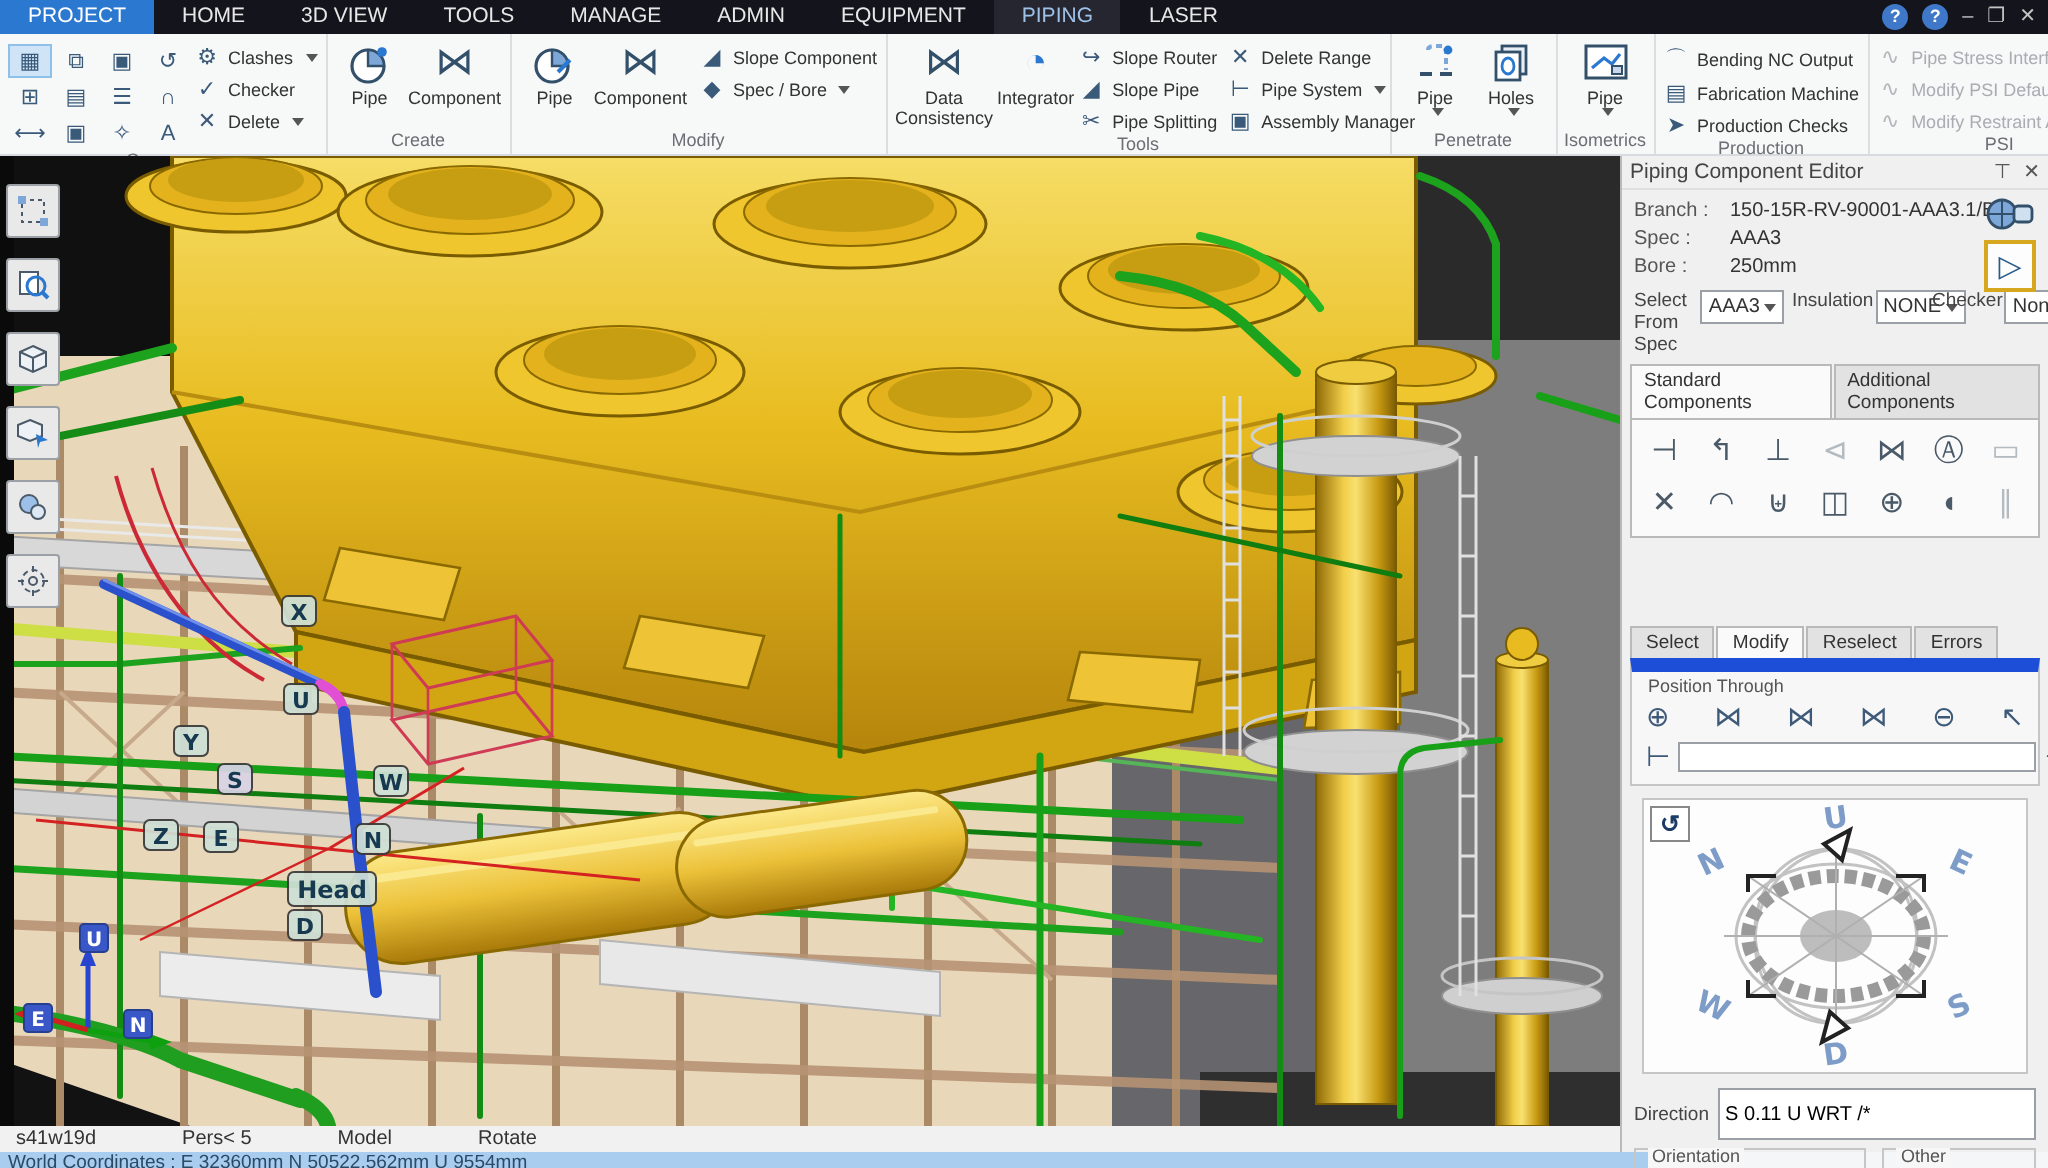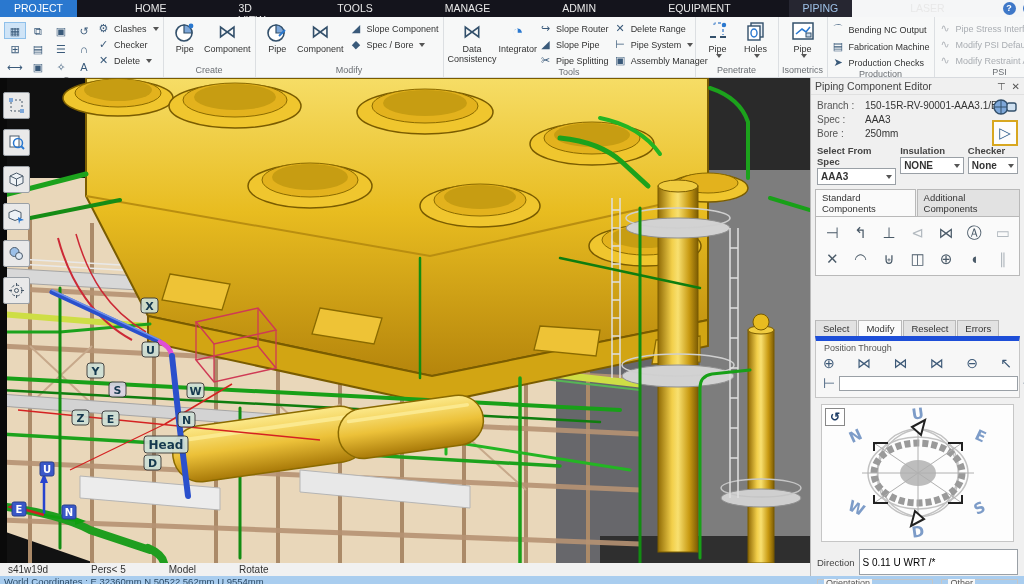--- a/index.html
+++ b/index.html
@@ -8,8 +8,8 @@
   .app { position:relative; width:1024px; height:584px; background:#f5f6f7; }
 
   
-  .tabbar { position:absolute; top:0; left:0; width:828px; height:17px;
-            background:#14141c; display:flex; align-items:stretch;gap:44px; }
+  .tabbar { position:absolute; top:0; left:0; width:1024px; height:17px;
+            background:#14141c; display:flex; align-items:stretch; }
   .tab { color:#e8e8e8; font-size:10.5px; padding:2px 14px 0 14px; cursor:default; }
   .tab.project { background:#2a78cf; color:#fff; }
   .tab.active  { background:#262631; color:#9ec1e8; }

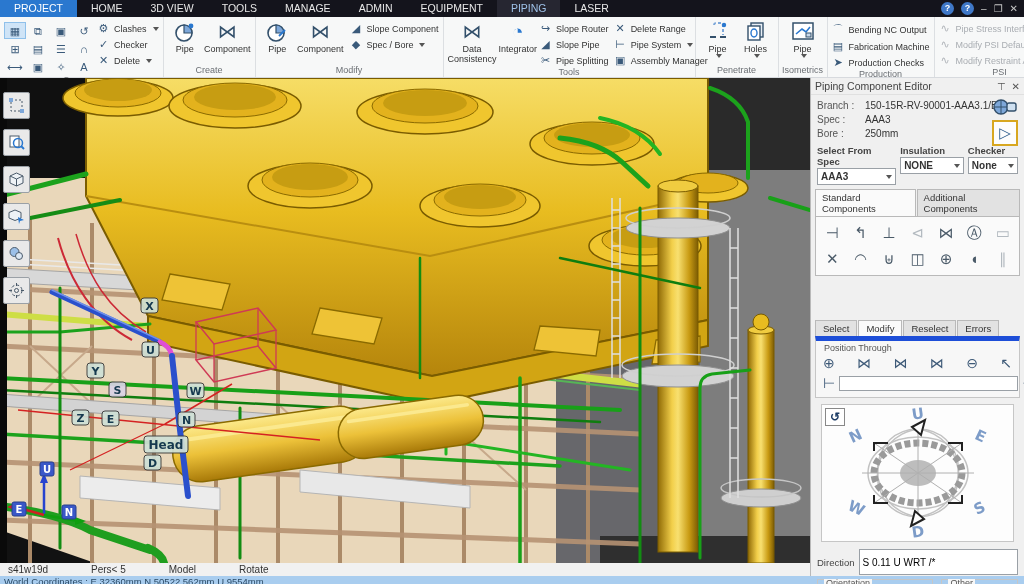--- a/index.html
+++ b/index.html
@@ -74,7 +74,7 @@
   .playbtn { width:26px; height:26px; border:2px solid #d8a720; background:#fdfdfd;
              display:flex; align-items:center; justify-content:center; font-size:15px; color:#2a5a8a; }
   .selrow { display:flex; gap:4px; padding:2px 6px 4px 6px; }
-  .selcol { display:flex; flex-direction:column; gap:1px;font-weight:bold; }
+  .selcol { display:flex; flex-direction:row; gap:1px; }
   .selcol .slab { font-size:9.5px; color:#444; }
   .dropdown { height:17px; background:#fff; border:1px solid #9aa0a6; display:flex;
               align-items:center; padding:0 3px; font-size:10px; justify-content:space-between; }

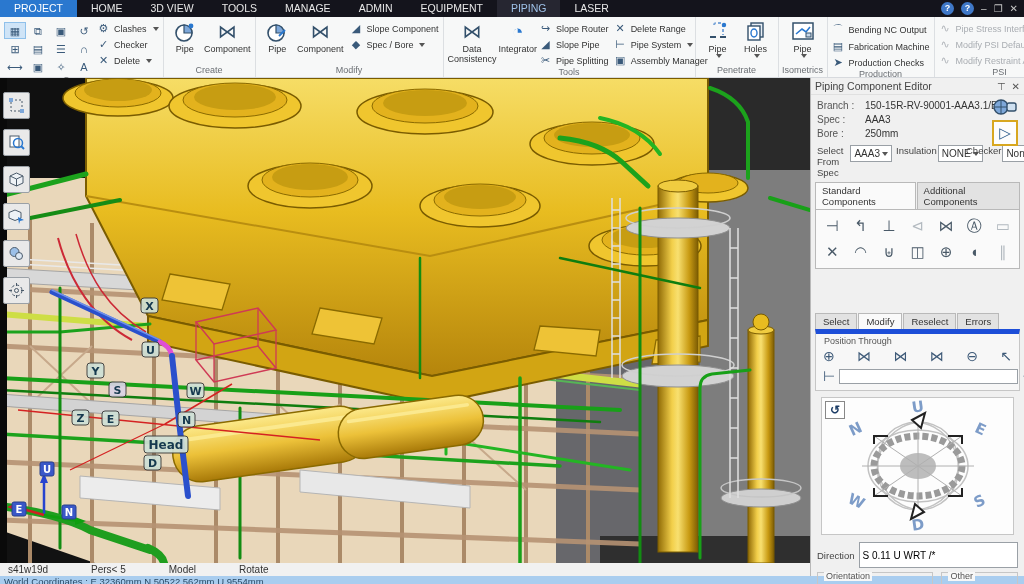--- a/index.html
+++ b/index.html
@@ -725,7 +725,7 @@
         <div class="mtab">Errors</div>
       </div>
 
-      <div class="groupbox" style="margin-top:0; border-top:5px solid #1d4ed8; padding-top:12px">
+      <div class="groupbox" style="margin-top:0; border-top:7px solid #1d4ed8; padding-top:12px">
         <span class="gb-label" style="top:3px">Position Through</span>
         <div class="pt-row">
           <span class="pticon">⊕</span>

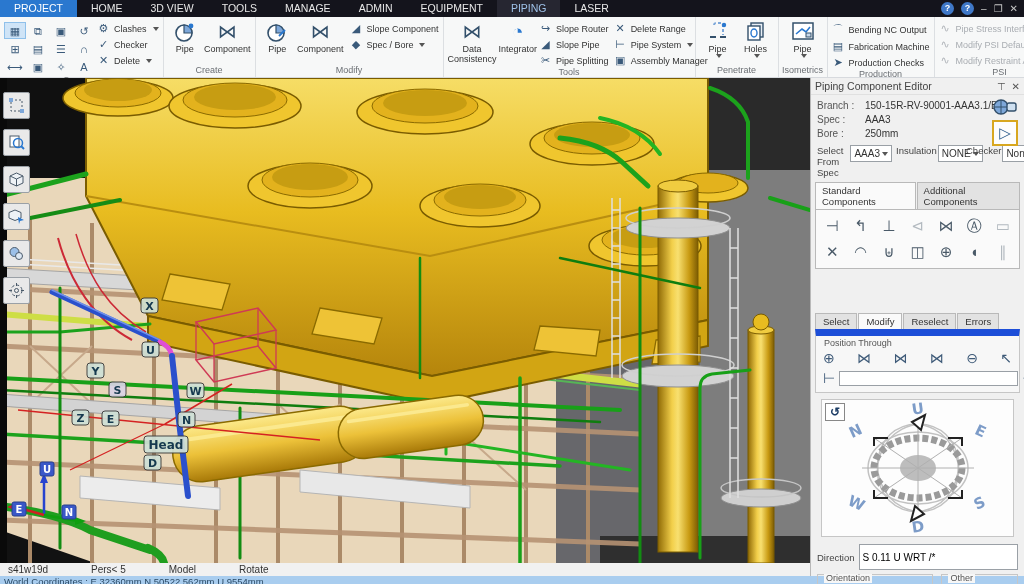--- a/index.html
+++ b/index.html
@@ -56,7 +56,7 @@
                font-size:10px; color:#333; display:flex; align-items:center; }
   .statusbar span { margin-left:43px; }
   .statusbar span:first-child { margin-left:8px; }
-  .coordbar { position:absolute; left:0; top:498px; width:1024px; height:8px; background:#a9cdef;
+  .coordbar { position:absolute; left:0; top:498px; width:824px; height:8px; background:#a9cdef;
               overflow:hidden; font-size:9.5px; color:#2a4a66; line-height:11px; padding-left:4px; }
 
   

